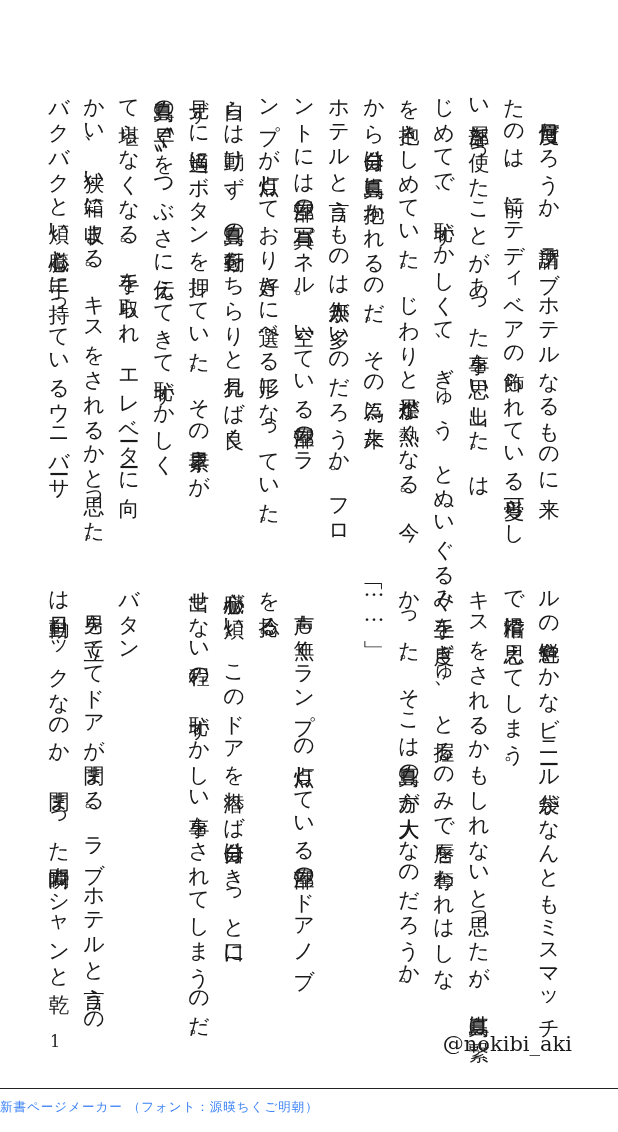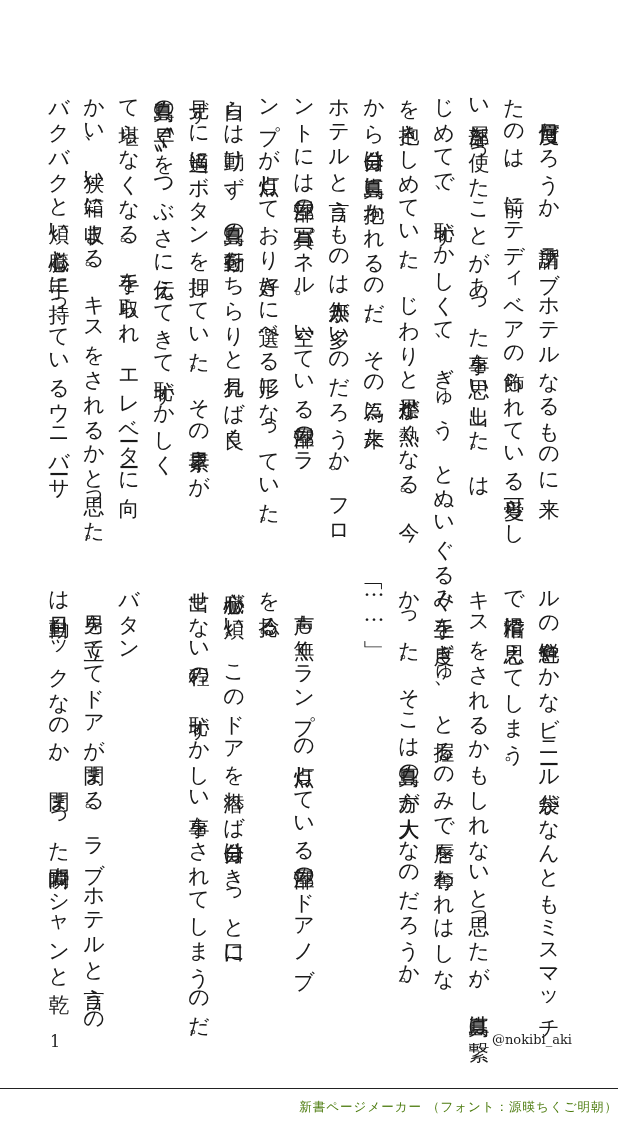--- a/index.html
+++ b/index.html
@@ -35,7 +35,7 @@
   }
   .handle{
     position:absolute;right:46px;top:1032px;
-    font-size:13px;
+    font-size:21px;
   }
   .footer-rule{
     position:absolute;left:0;right:0;top:1088px;

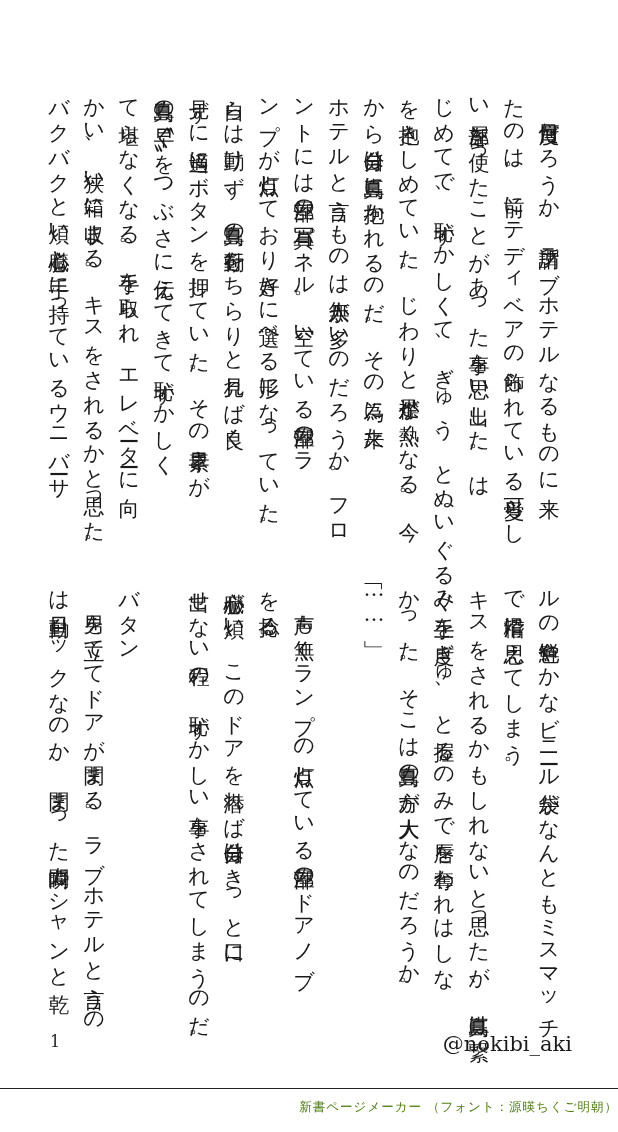--- a/index.html
+++ b/index.html
@@ -44,10 +44,10 @@
   }
   .footer-caption{
     position:absolute;left:0;right:0;top:1099px;
-    text-align:right;
+    text-align:left;
     font-size:12.5px;
     letter-spacing:1px;
-    color:#4d7c0f;
+    color:#3b82f6;
   }
 </style>
 </head>

